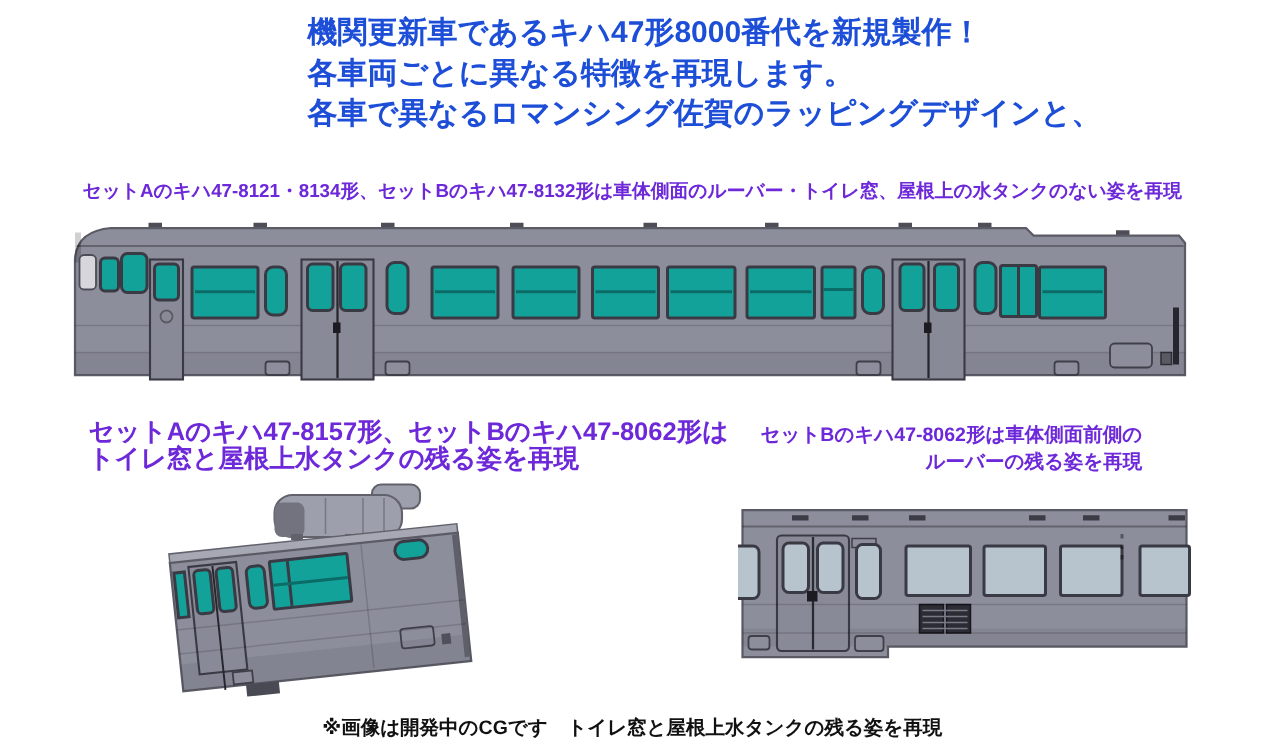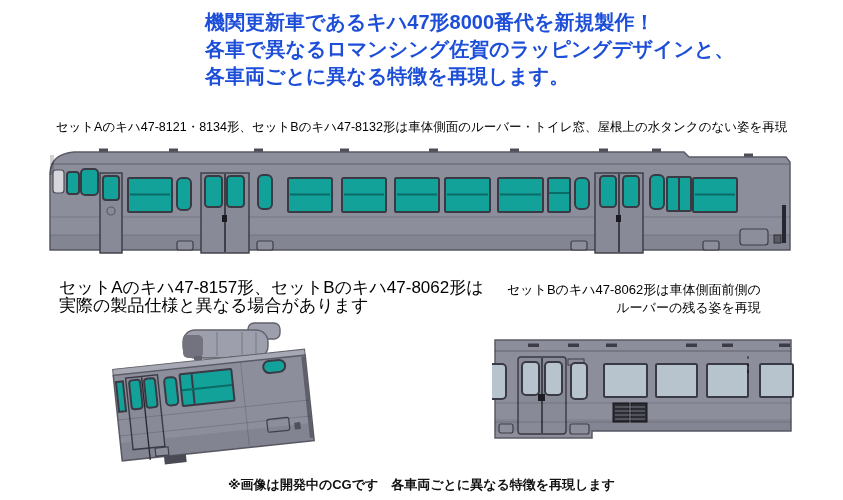--- a/index.html
+++ b/index.html
@@ -54,8 +54,8 @@
 
   <div class="headline">
     <div>機関更新車であるキハ47形8000番代を新規製作！</div>
+    <div>各車両ごとに異なる特徴を再現します。</div>
     <div>各車で異なるロマンシング佐賀のラッピングデザインと、</div>
-    <div>各車両ごとに異なる特徴を再現します。</div>
   </div>
 
   <div class="cap cap-main">セットAのキハ47-8121・8134形、セットBのキハ47-8132形は車体側面のルーバー・トイレ窓、屋根上の水タンクのない姿を再現</div>

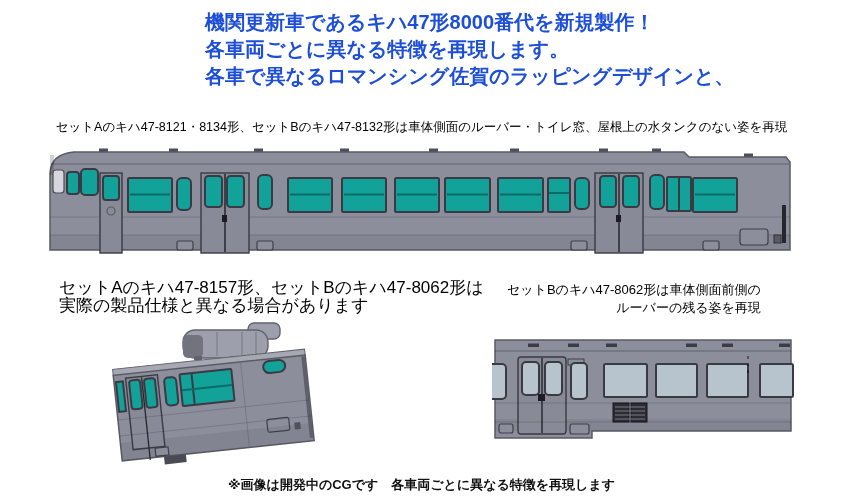--- a/index.html
+++ b/index.html
@@ -16,7 +16,7 @@
     position:absolute; left:205px; top:9px;
     font-size:20px; font-weight:bold; line-height:27px; color:#1d4ed8;
   }
-  .cap { font-weight:normal; color:#000000; }
+  .cap { font-weight:bold; color:#6d28d9; }
   .cap-main {
     position:absolute; left:0; top:119px; width:843px;
     text-align:center; font-size:12.5px;

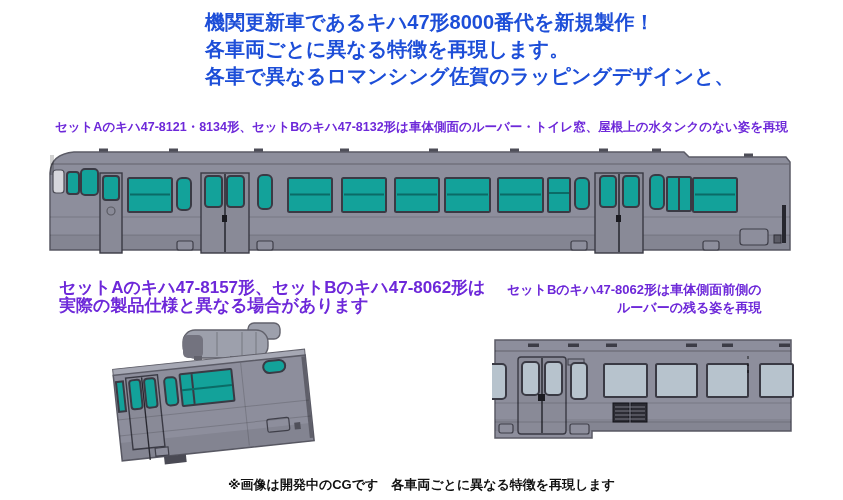--- a/index.html
+++ b/index.html
@@ -139,7 +139,7 @@
 
   <div class="cap cap-left">
     <div>セットAのキハ47-8157形、セットBのキハ47-8062形は</div>
-    <div>実際の製品仕様と異なる場合があります</div>
+    <div>トイレ窓と屋根上水タンクの残る姿を再現</div>
   </div>
 
   <div class="cap cap-right">

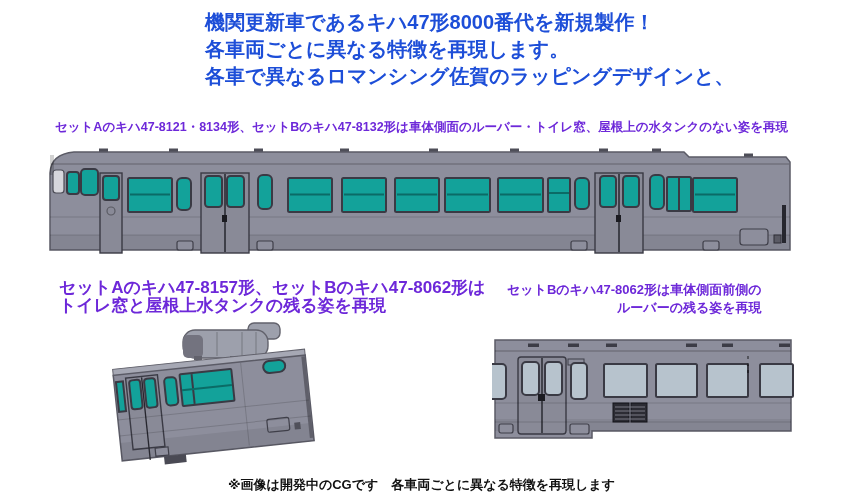--- a/index.html
+++ b/index.html
@@ -234,7 +234,7 @@
     </g>
   </svg>
 
-  <div class="footnote">※画像は開発中のCGです　各車両ごとに異なる特徴を再現します</div>
+  <div class="footnote">※画像は開発中のCGです　トイレ窓と屋根上水タンクの残る姿を再現</div>
 
 </div>
 

